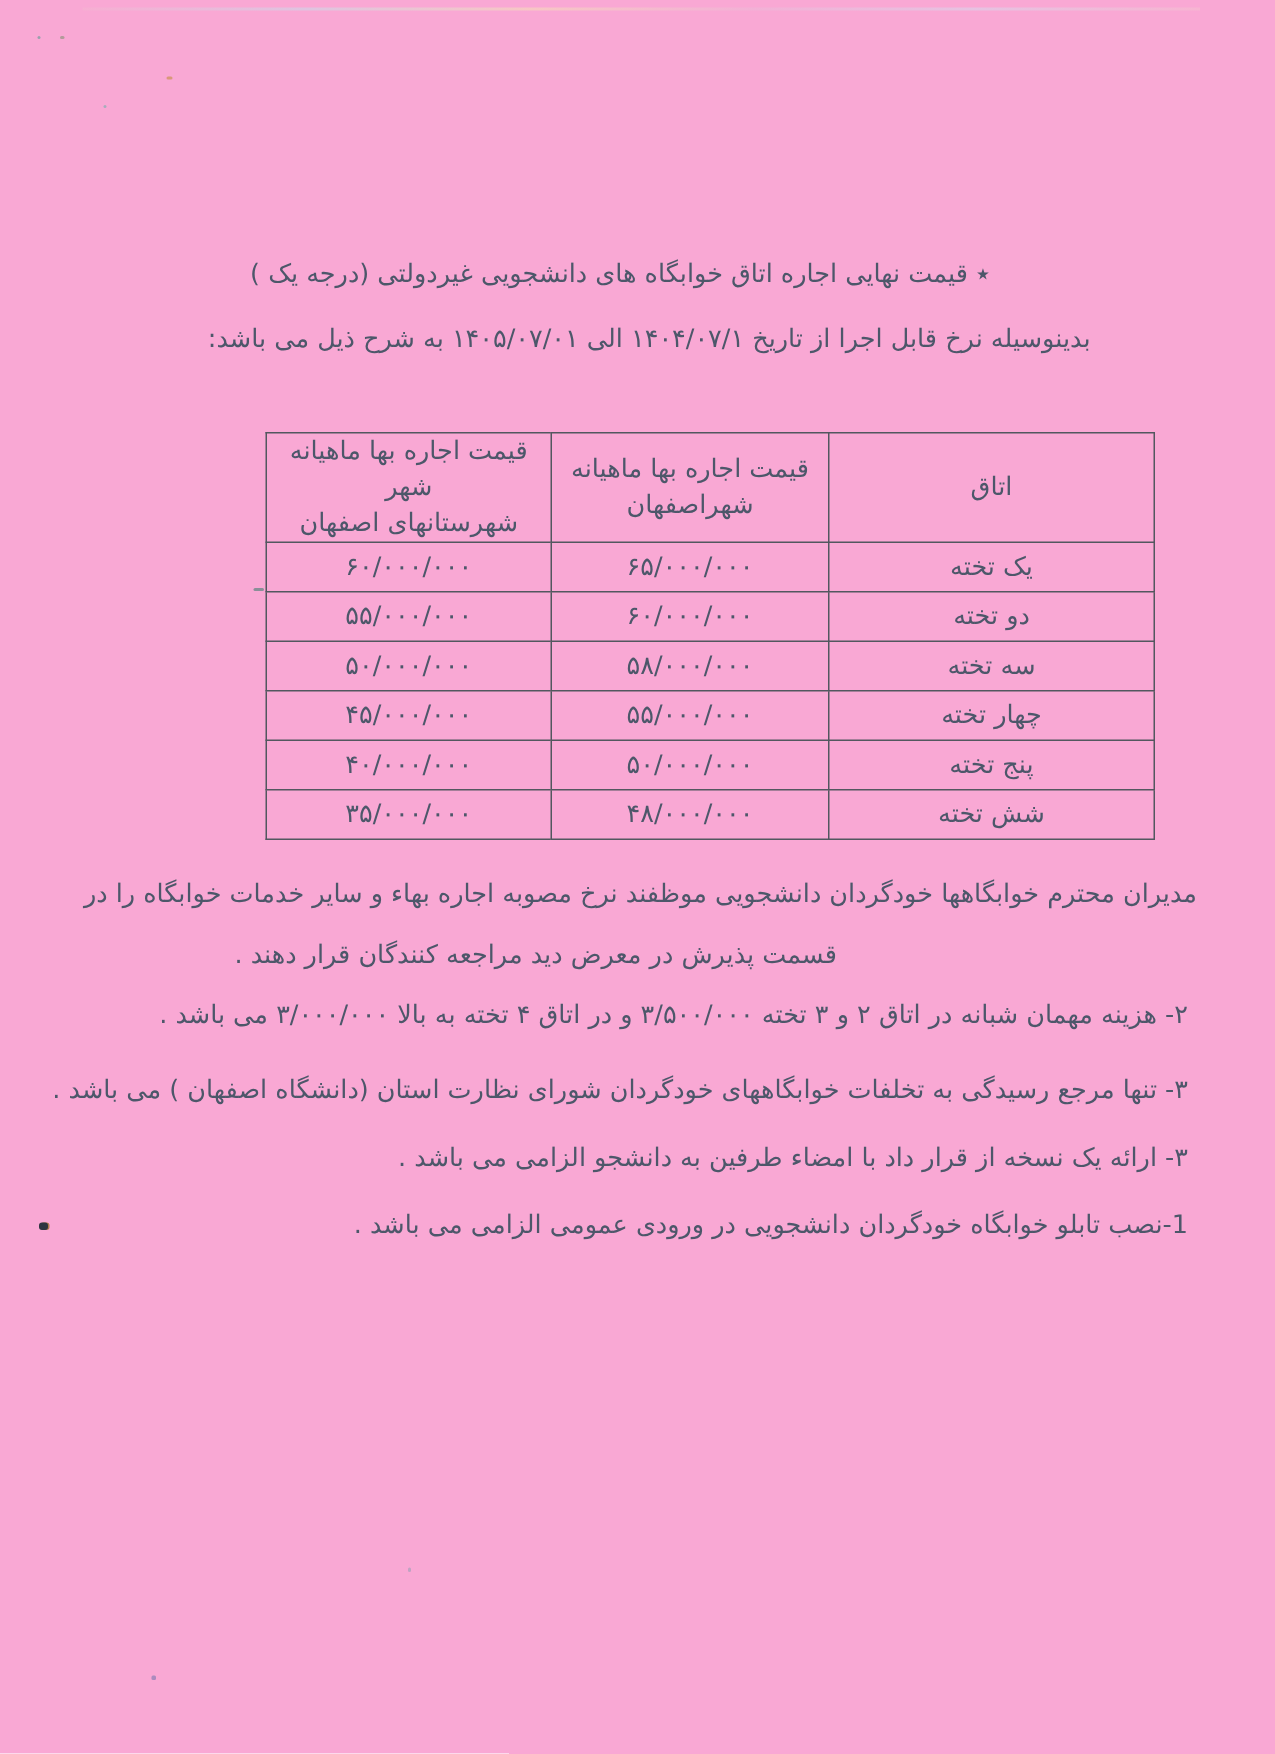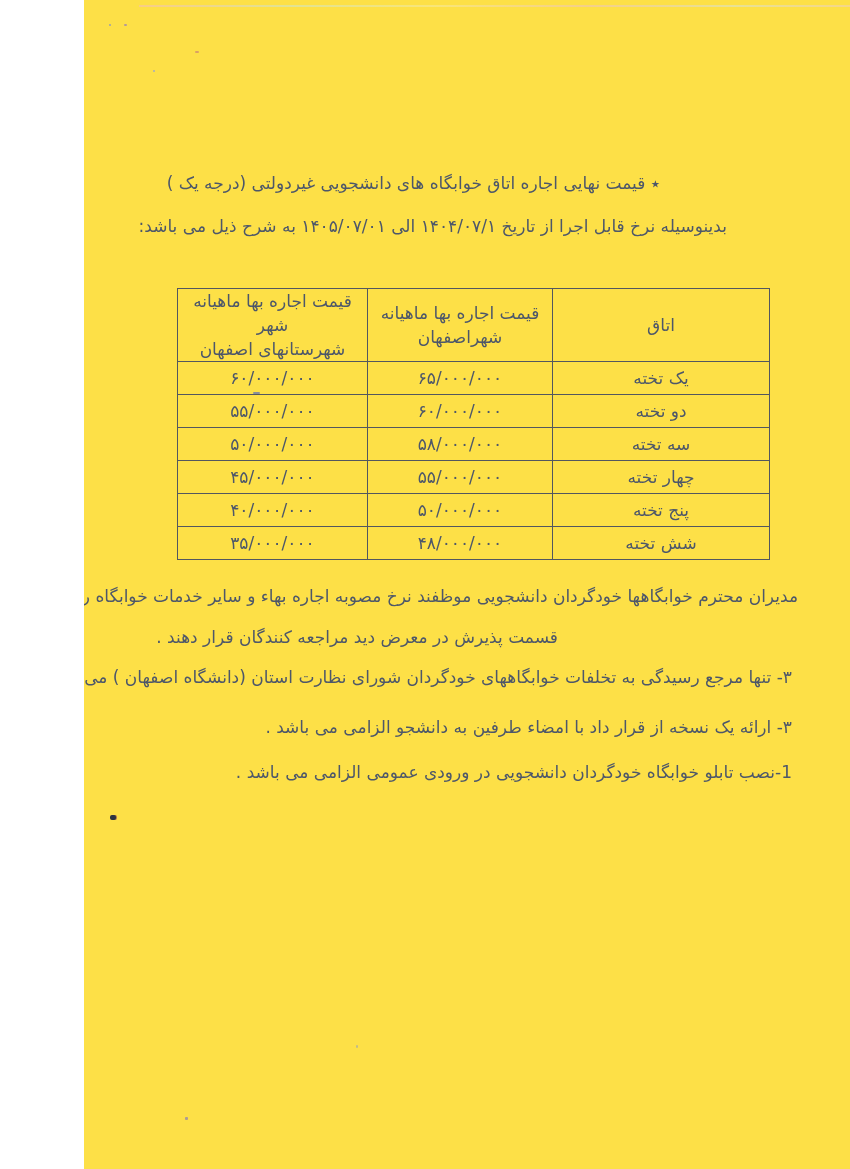--- a/index.html
+++ b/index.html
@@ -5,8 +5,8 @@
   html,body{margin:0;padding:0;background:#ffffff;}
   .page{
     position:relative;
-    width:766px;height:1169px;
-    background:#fde047;
+    width:850px;height:1169px;
+    background:#f9a8d4;
     overflow:hidden;
     direction:rtl;
     font-family:"DejaVu Sans",sans-serif;

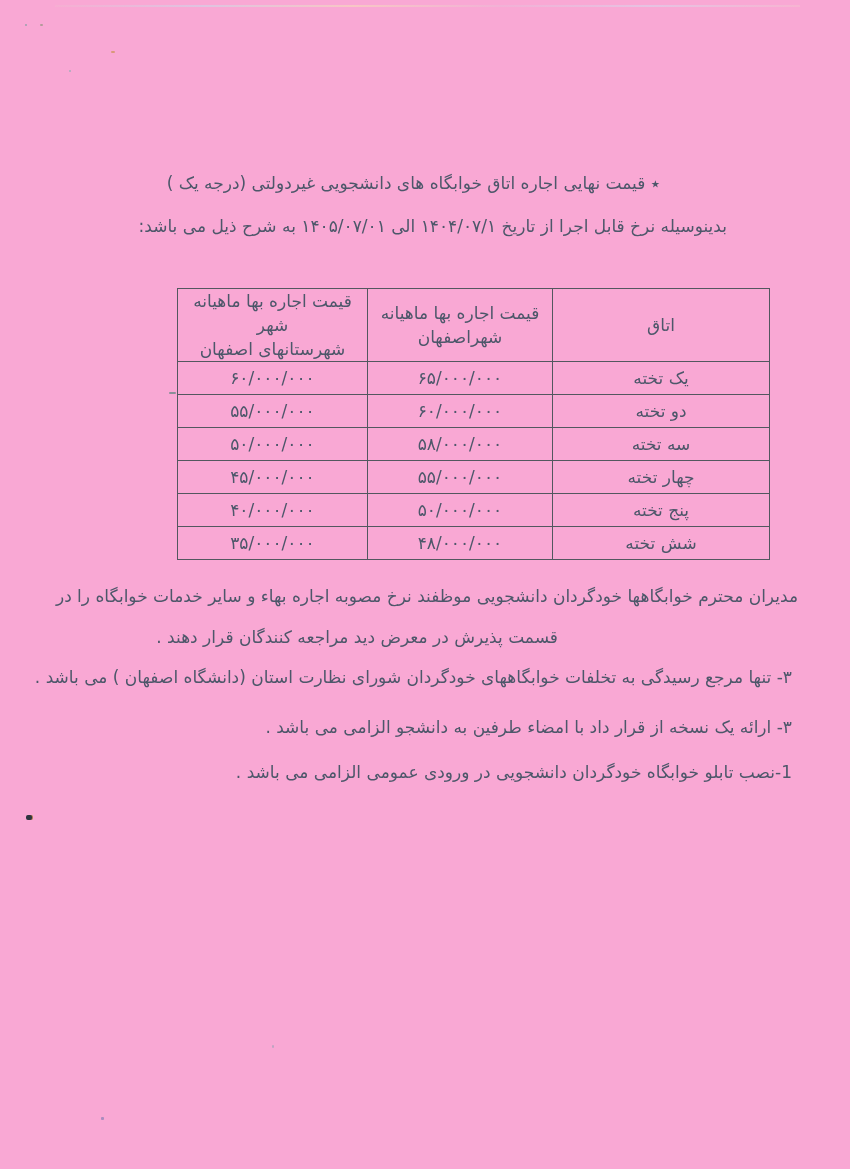--- a/index.html
+++ b/index.html
@@ -143,6 +143,7 @@
   <div class="intro-line2">قسمت پذیرش در معرض دید مراجعه کنندگان قرار دهند .</div>
 
   <div class="notes">
+    <div class="note">۲- هزینه مهمان شبانه در اتاق ۲ و ۳ تخته ۳/۵۰۰/۰۰۰ و در اتاق ۴ تخته به بالا ۳/۰۰۰/۰۰۰ می باشد .</div>
     <div class="note">۳- تنها مرجع رسیدگی به تخلفات خوابگاههای خودگردان شورای نظارت استان (دانشگاه اصفهان ) می باشد .</div>
     <div class="note">۳- ارائه یک نسخه از قرار داد با امضاء طرفین  به دانشجو  الزامی می باشد .</div>
     <div class="note">1-نصب تابلو خوابگاه خودگردان دانشجویی در ورودی عمومی الزامی می باشد .</div>

